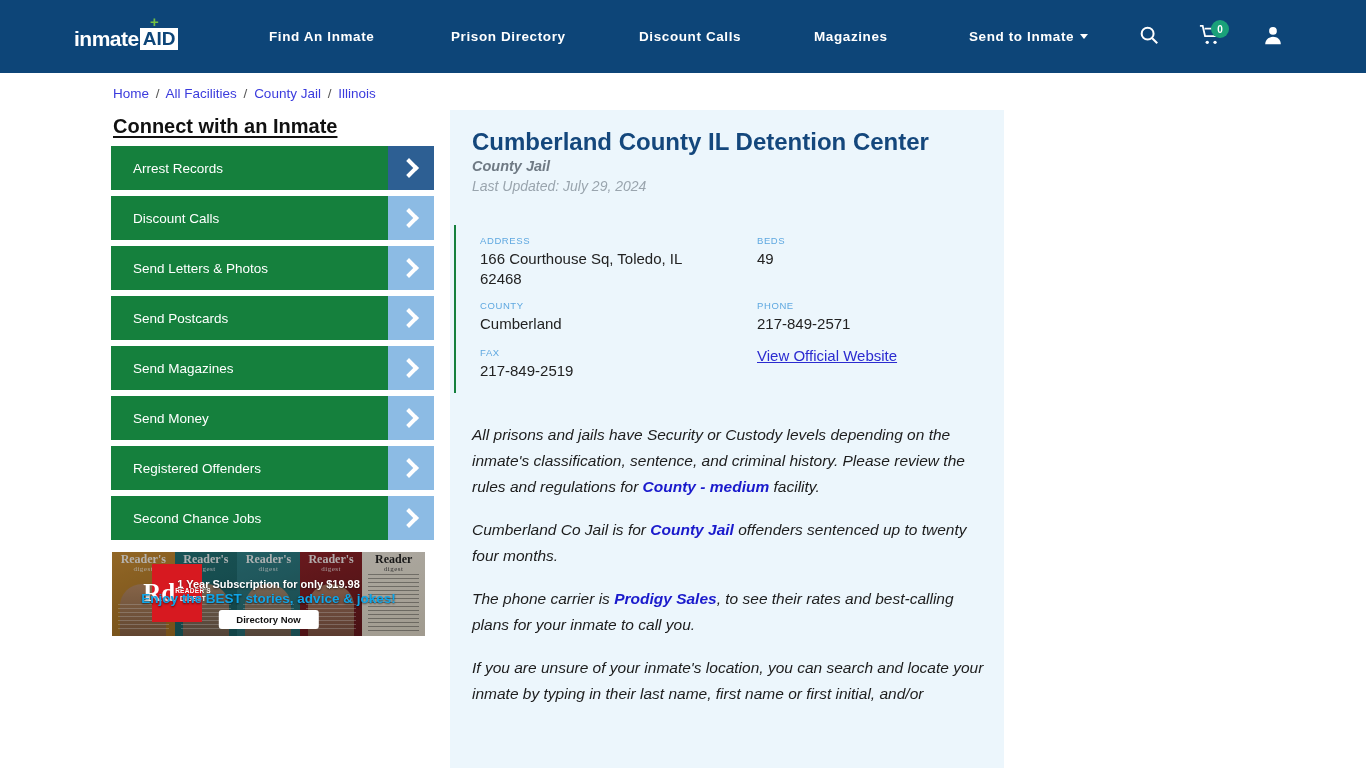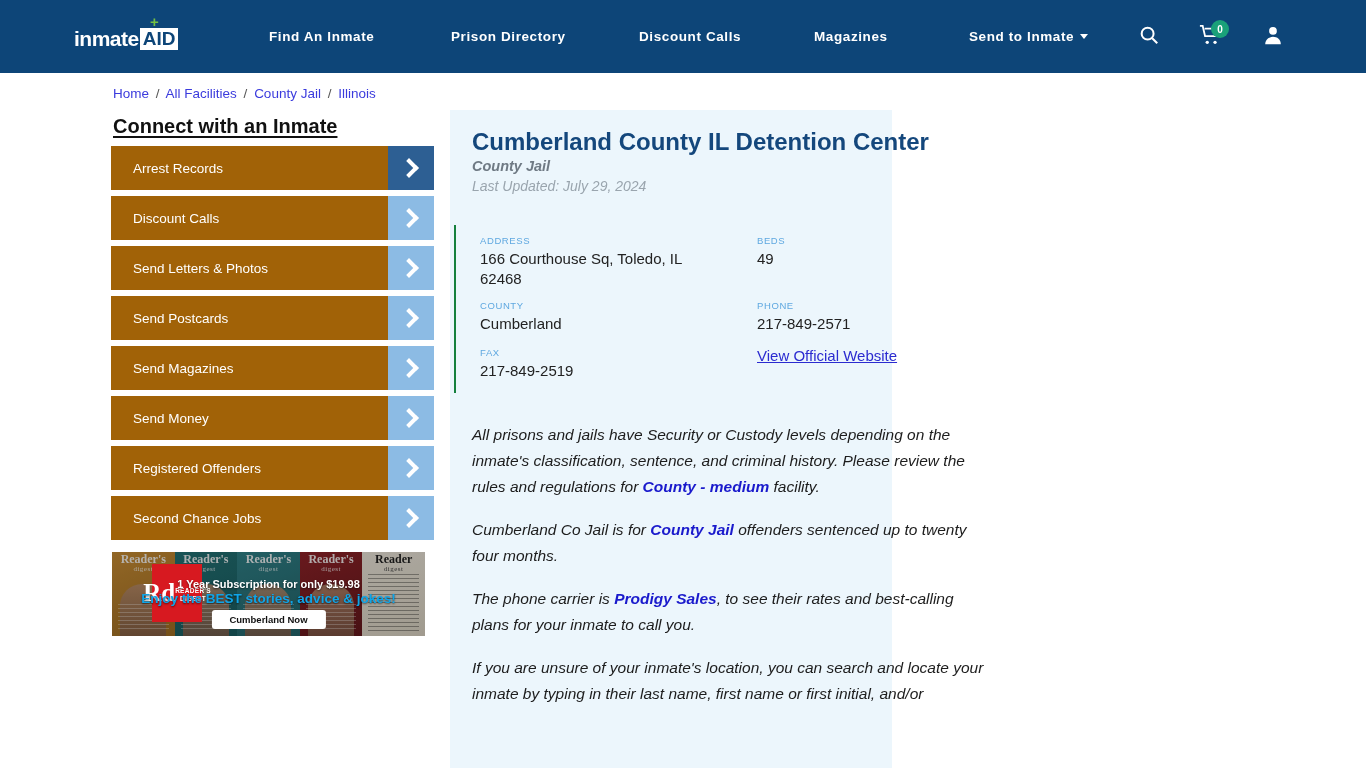--- a/index.html
+++ b/index.html
@@ -207,7 +207,7 @@
   
   .card {
     position: absolute; left: 450px; top: 110px;
-    width: 442px; height: 658px;
+    width: 554px; height: 658px;
     background: #ecf6fc;
   }
   .card-title {

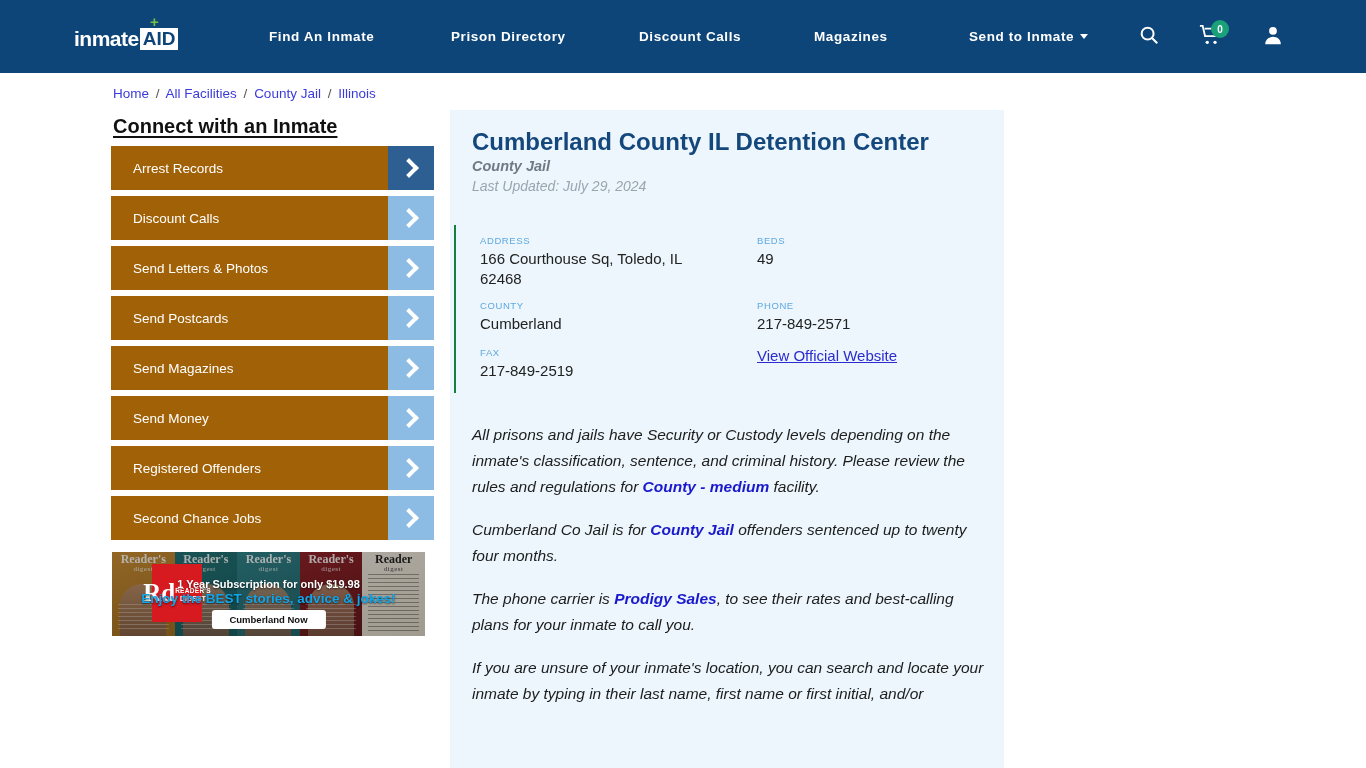--- a/index.html
+++ b/index.html
@@ -96,7 +96,7 @@
   .side-btn {
     position: relative;
     height: 44px; margin-bottom: 6px;
-    background: #a16207;
+    background: #15803d;
     display: flex; align-items: center;
     cursor: pointer; overflow: hidden;
   }

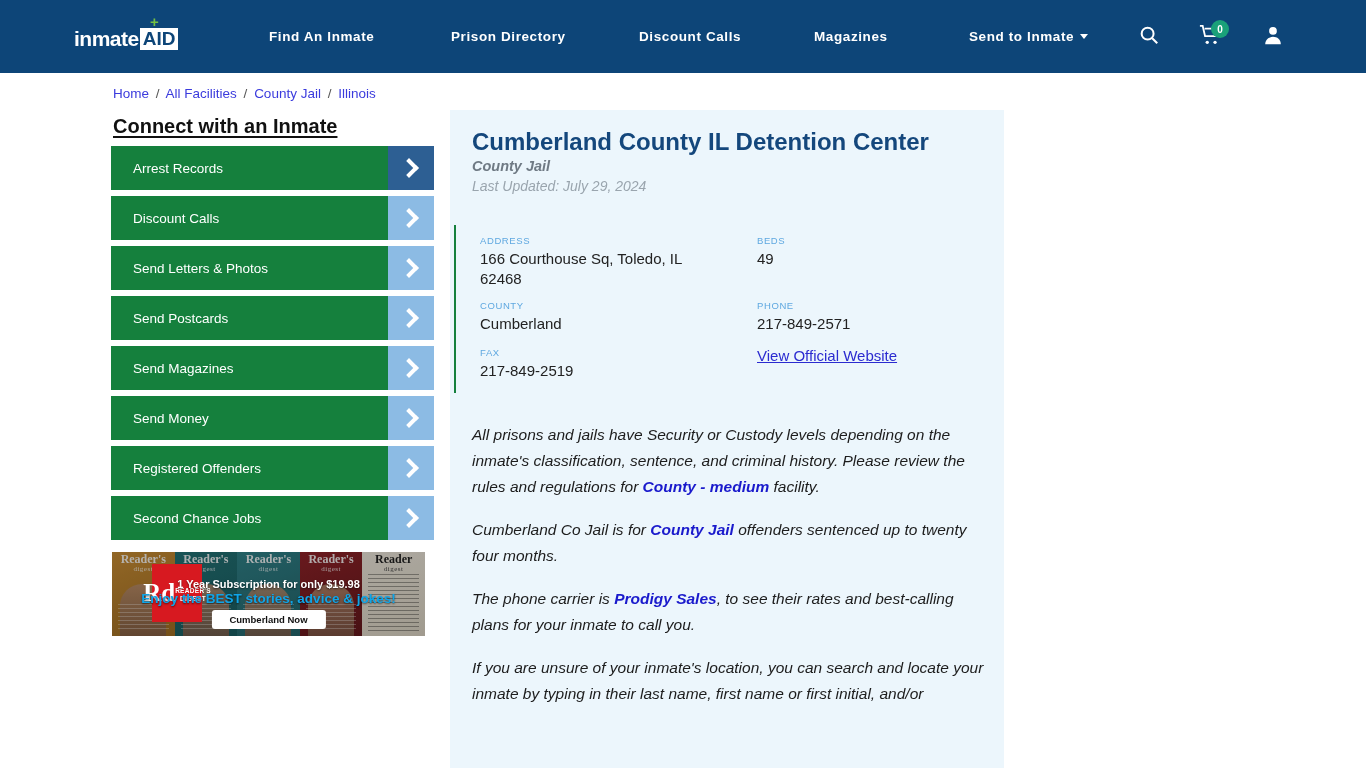--- a/index.html
+++ b/index.html
@@ -405,7 +405,7 @@
   </div>
   <div class="ad-line1">1 Year Subscription for only $19.98</div>
   <div class="ad-line2">Enjoy the BEST stories, advice &amp; jokes!</div>
-  <div class="ad-cta">Cumberland Now</div>
+  <div class="ad-cta">Directory Now</div>
 </div>
 
 <div class="card">

